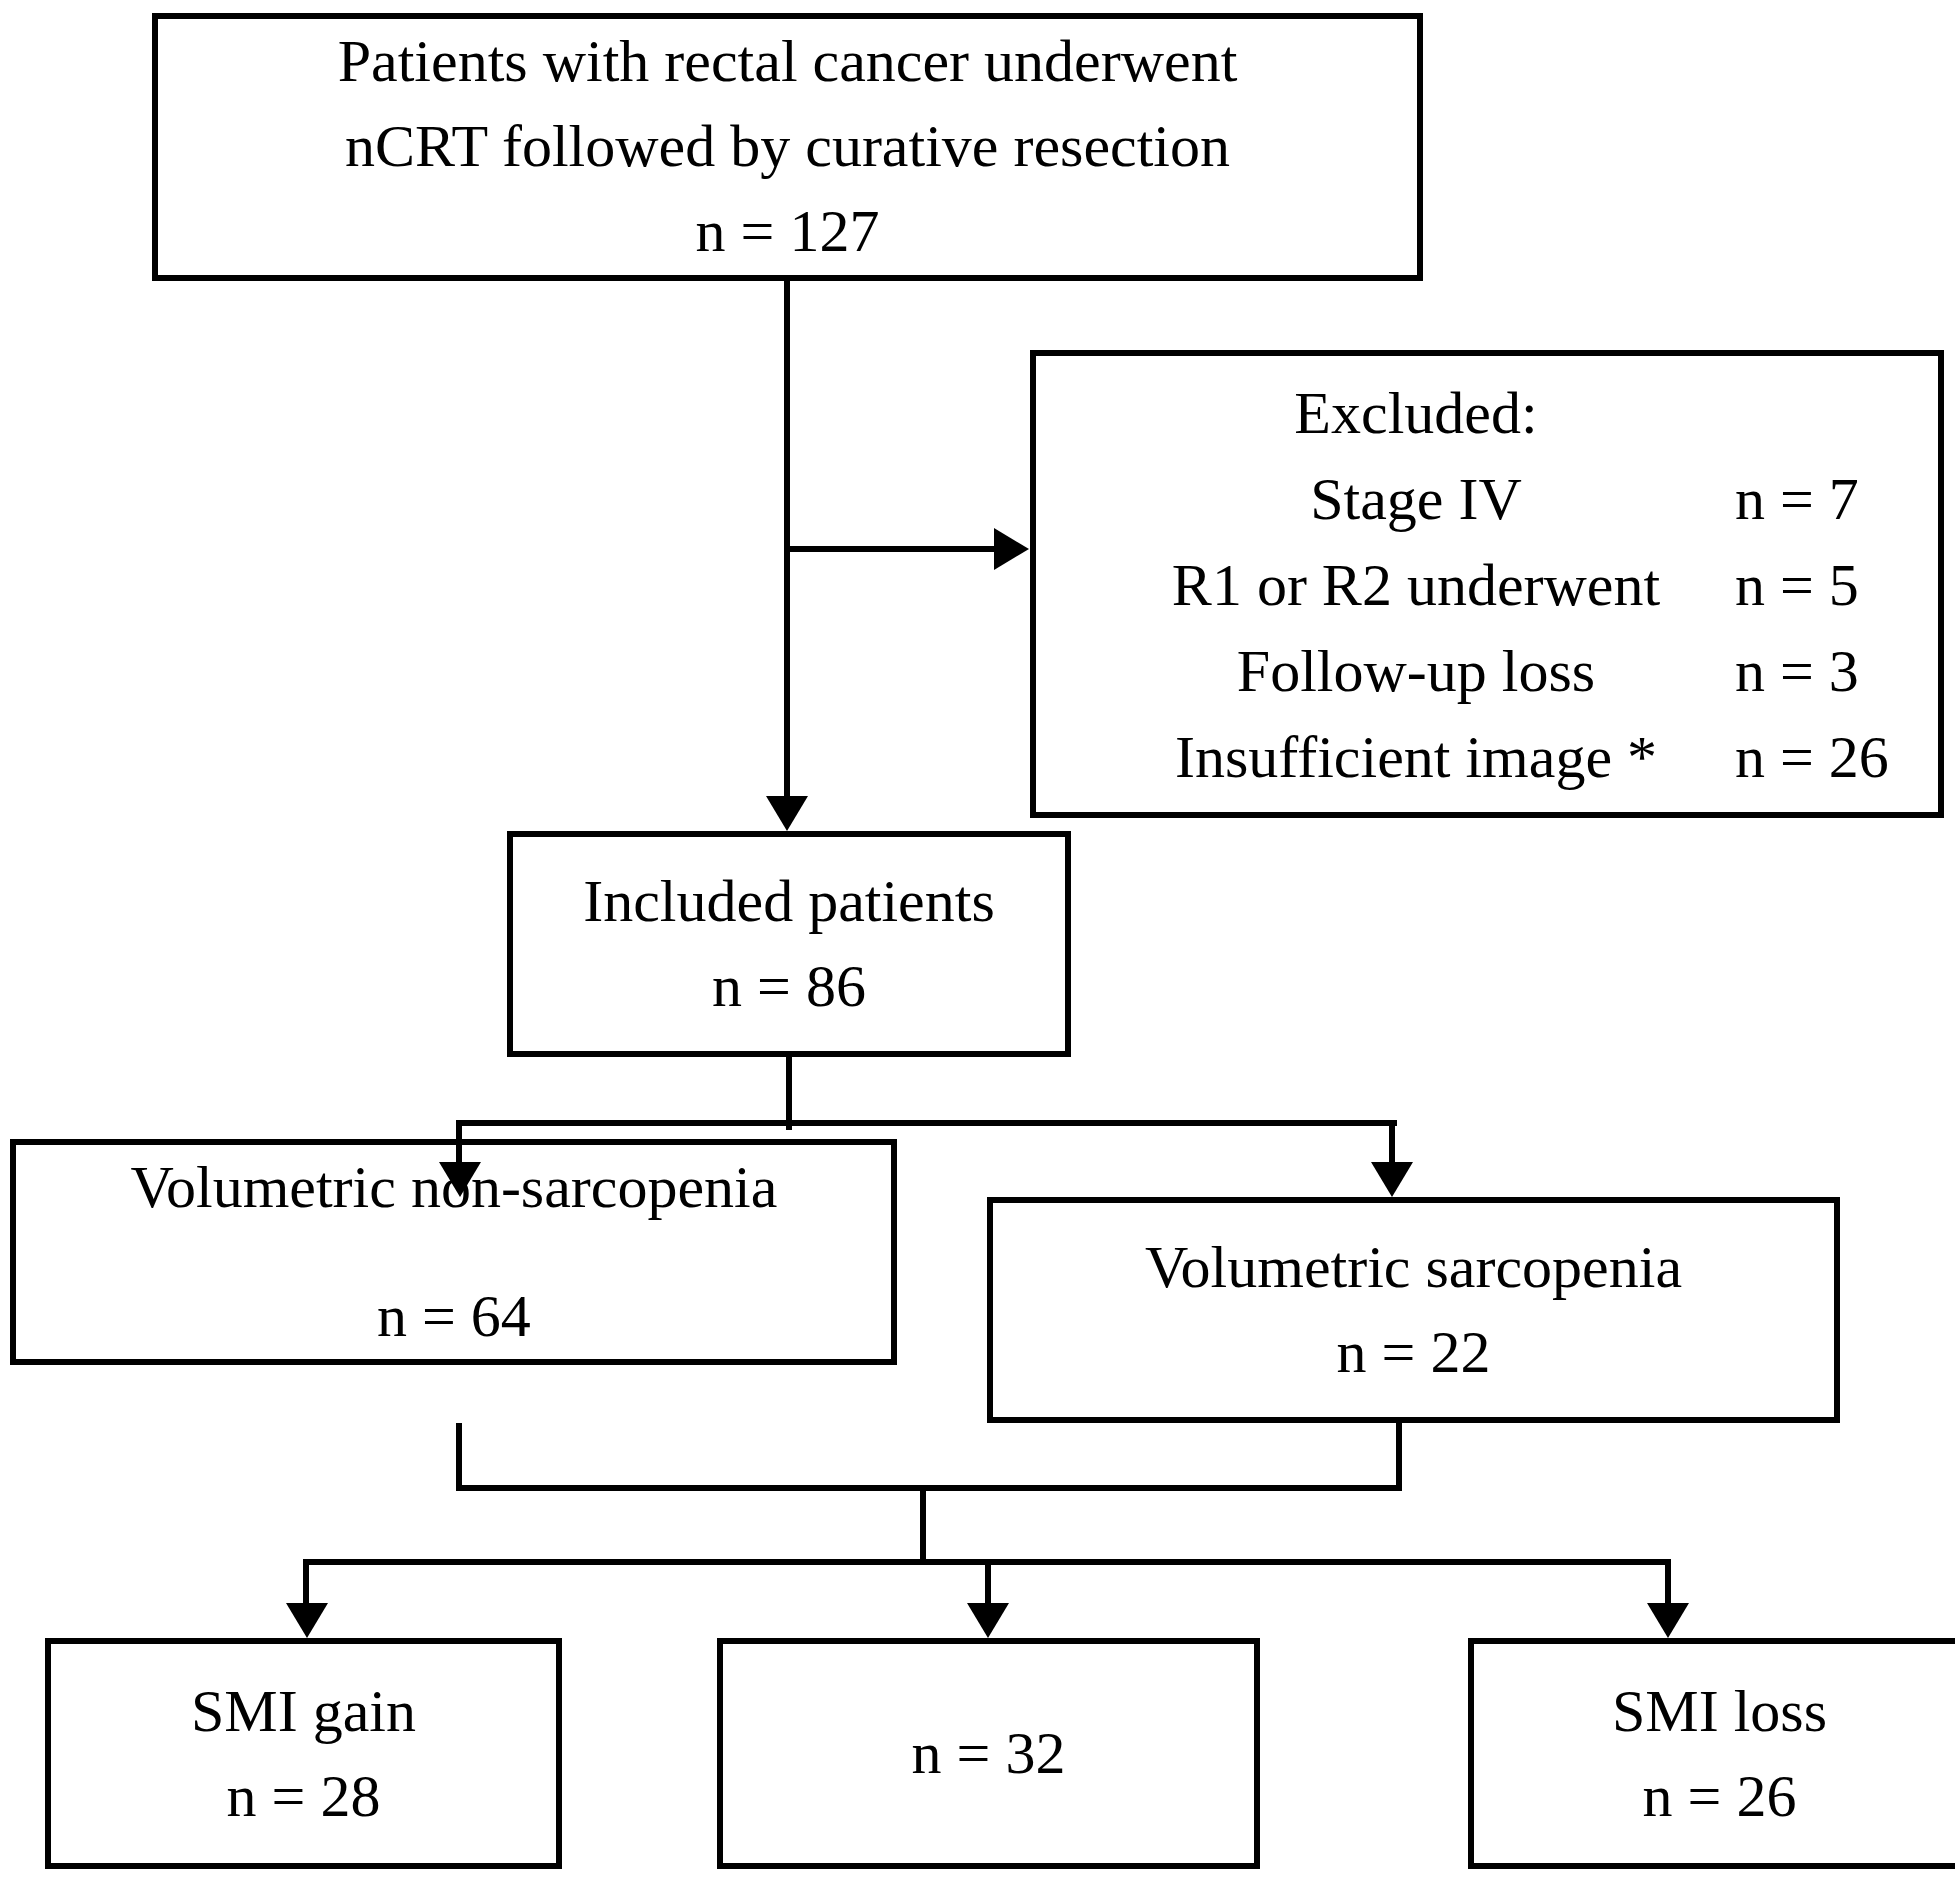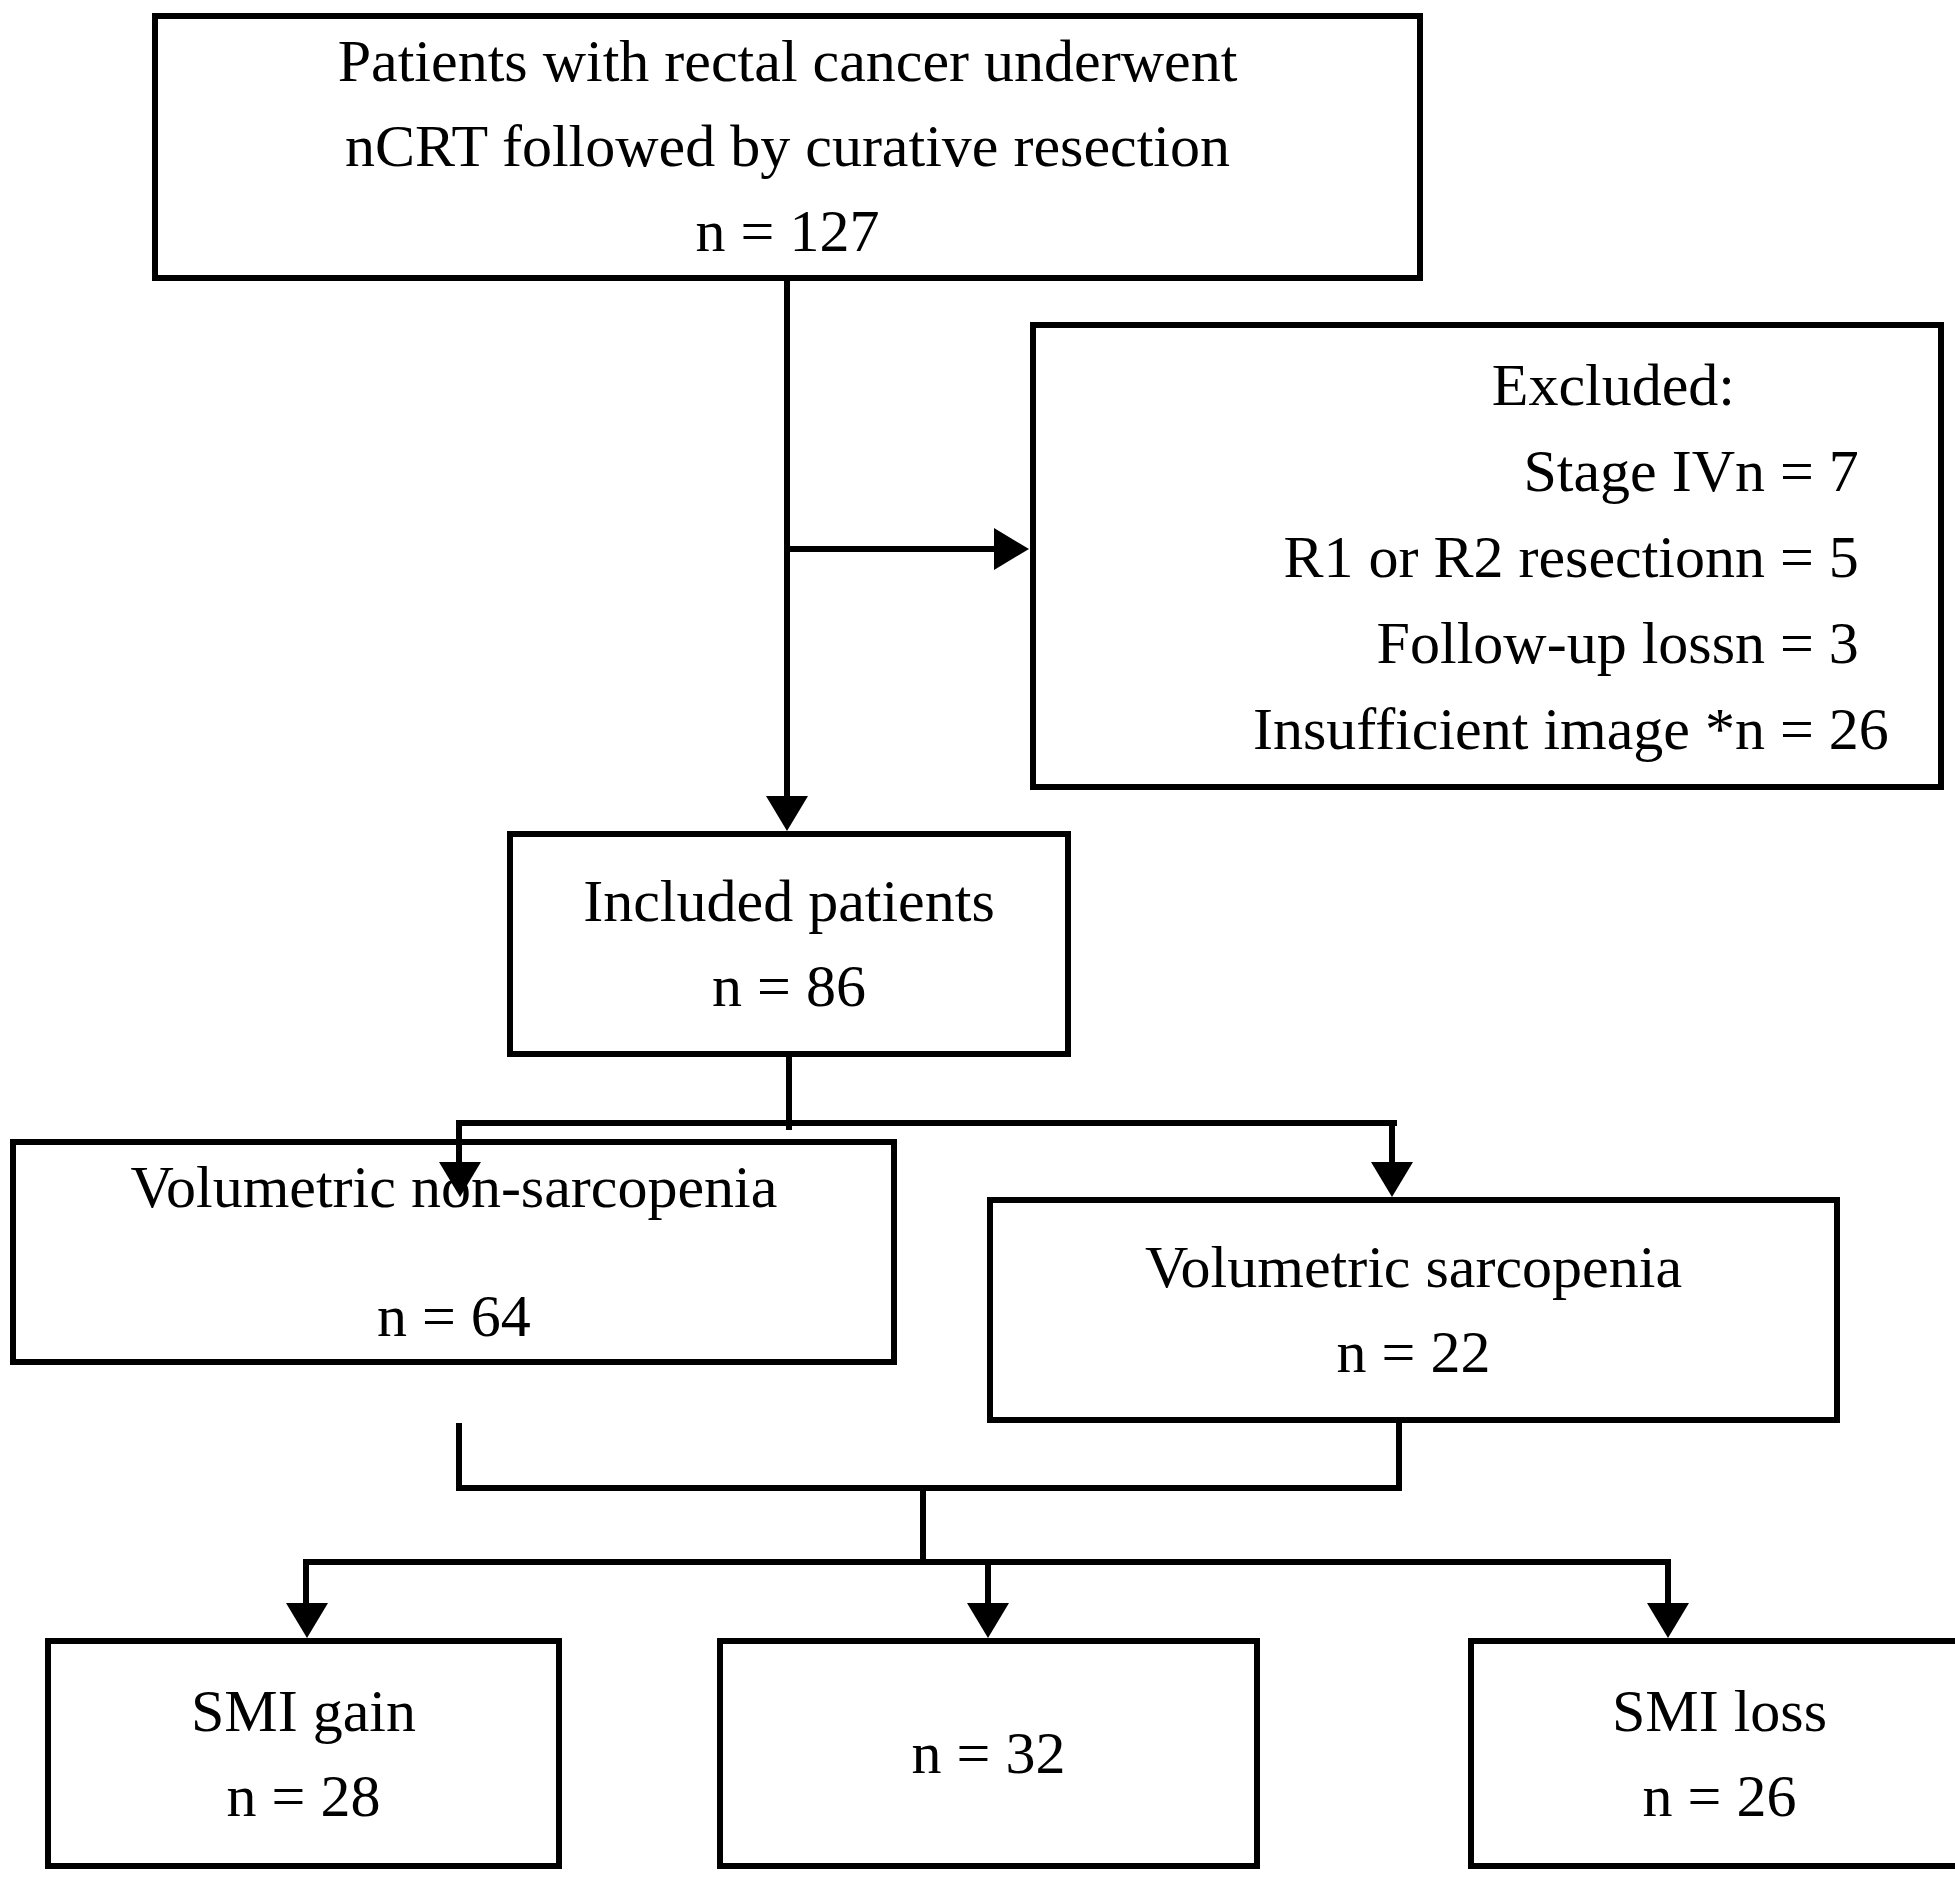--- a/index.html
+++ b/index.html
@@ -36,9 +36,10 @@
   .box.excluded {
     justify-content: flex-start;
     align-items: stretch;
-    text-align: right;
+    text-align: center;
     padding: 14.4px 0 0 61px;
     line-height: 86px;
+    margin-top: 28px;
   }
   .exrow { display: flex; flex-direction: row; }
   .exlabel { width: 638px; flex: 0 0 638px; }

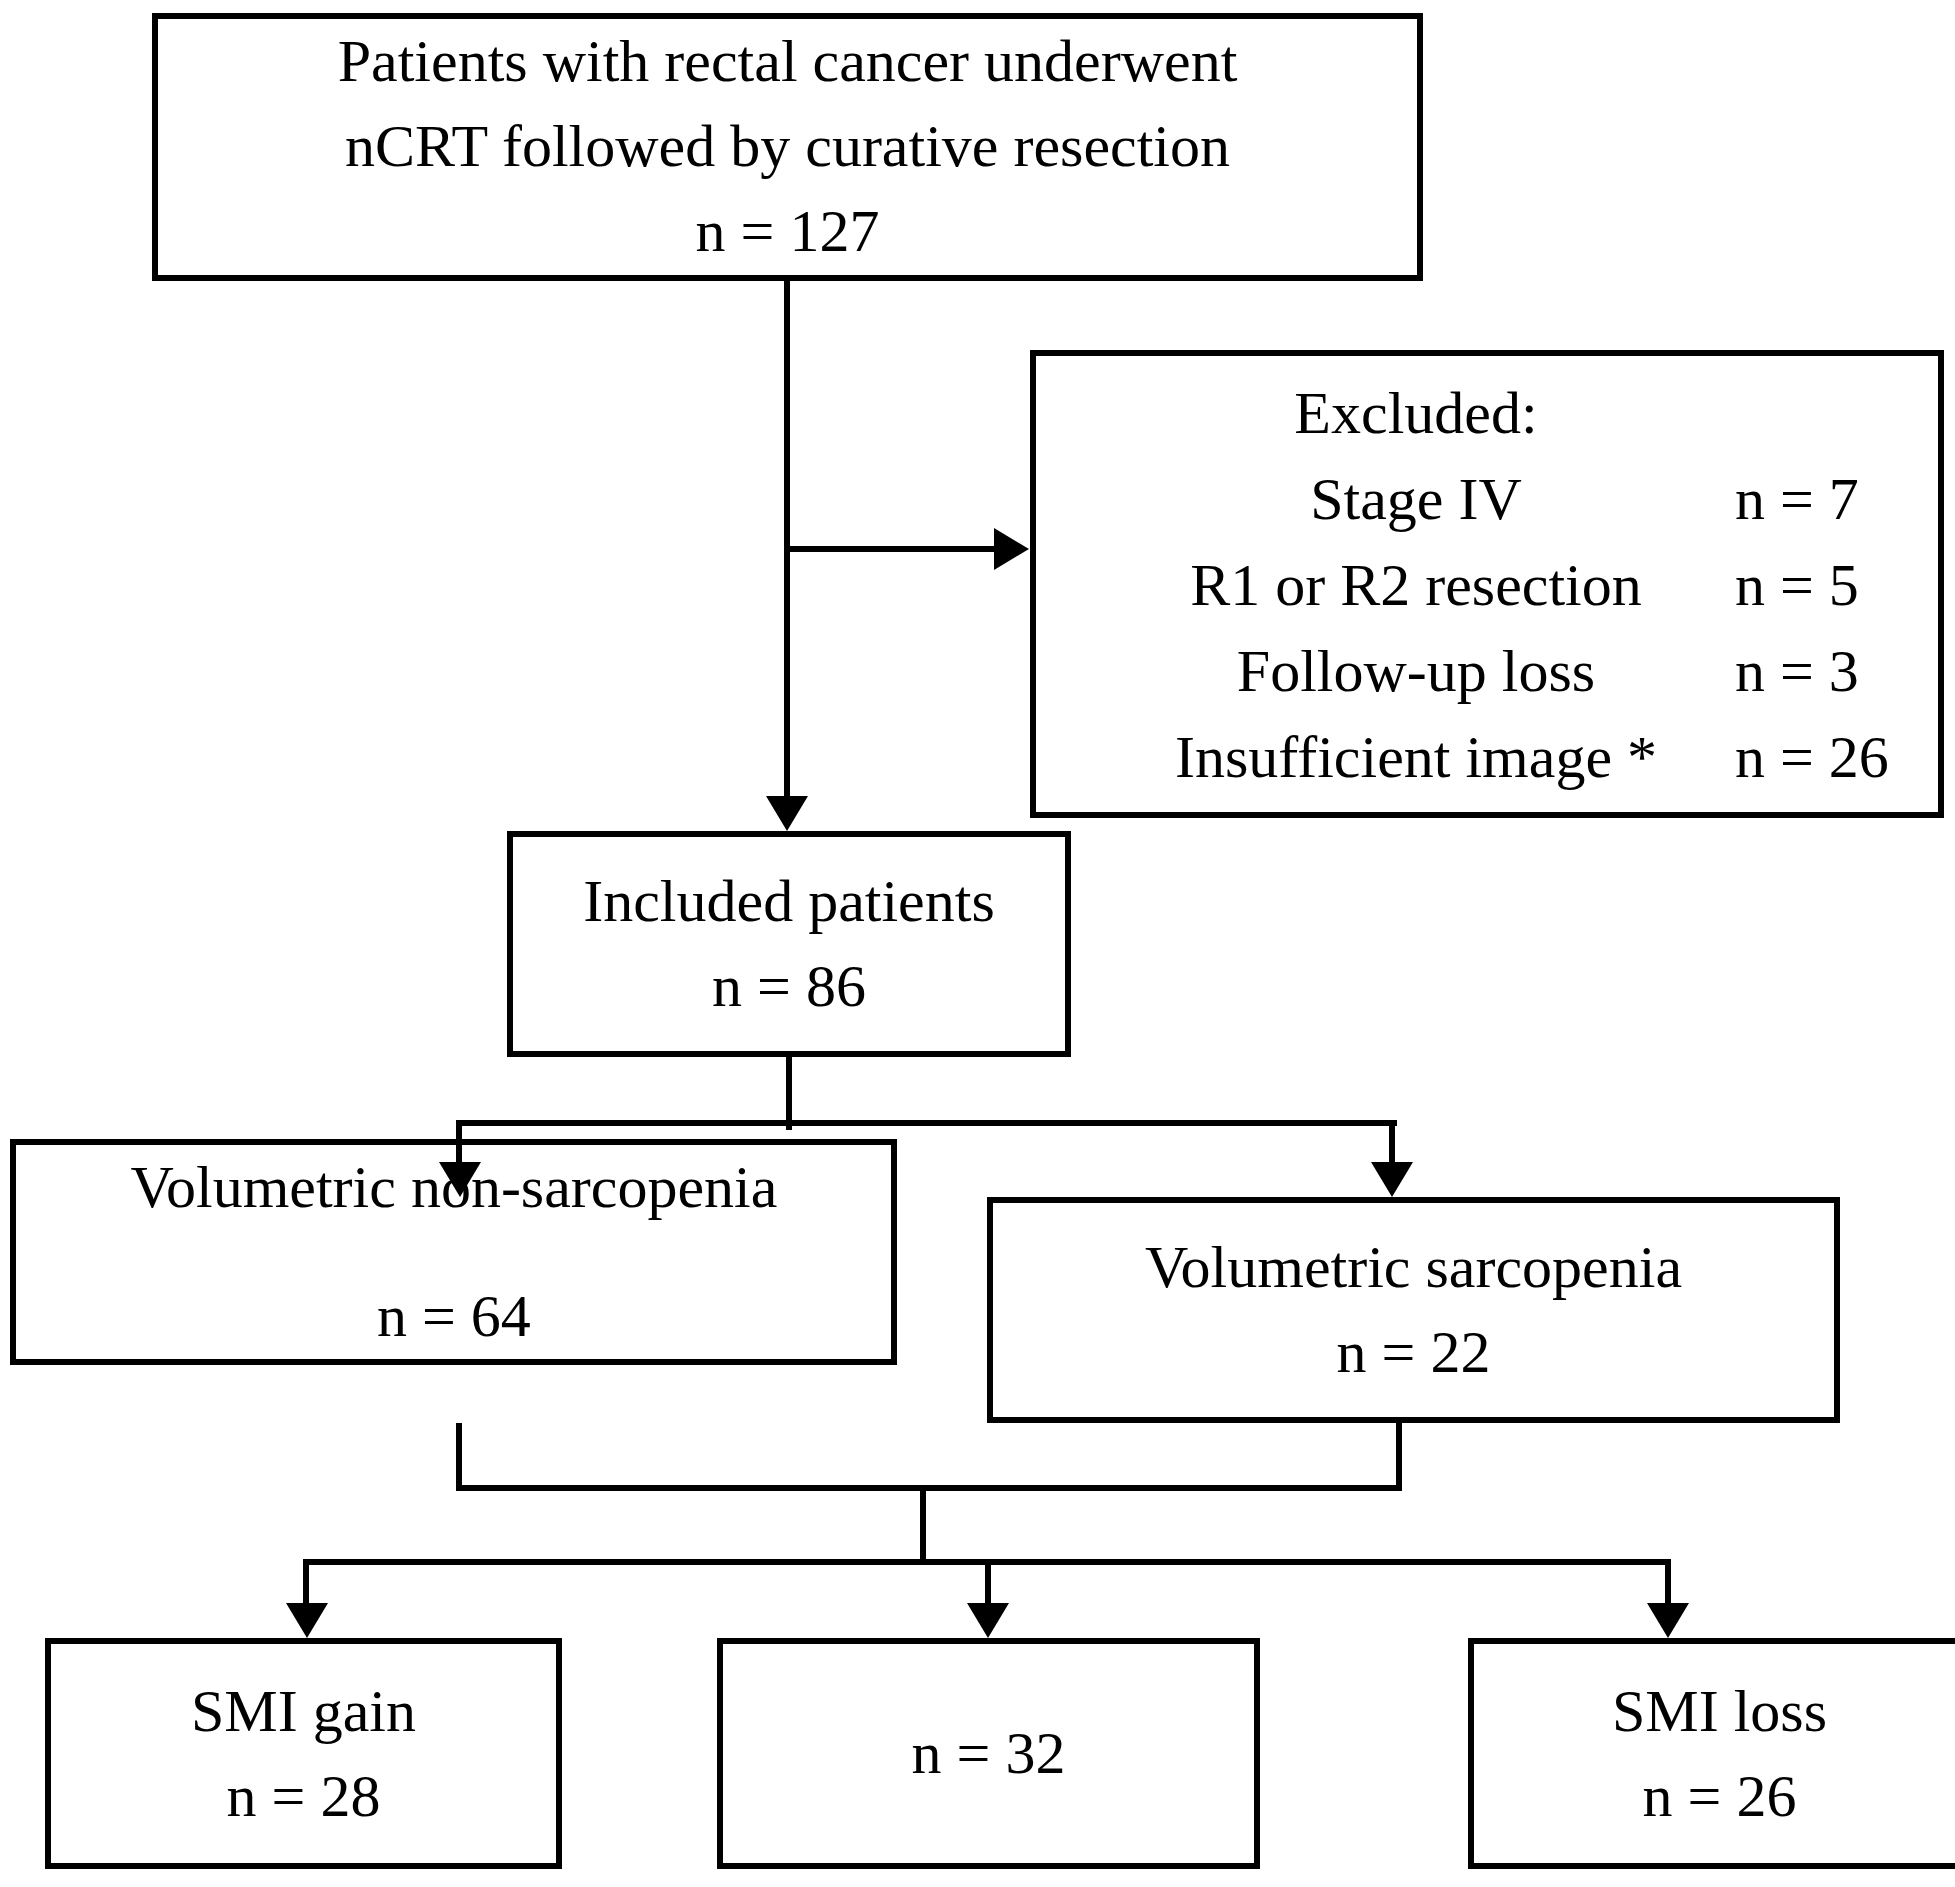--- a/index.html
+++ b/index.html
@@ -92,7 +92,7 @@
       <span class="exvalue">n = 7</span>
     </div>
     <div class="exrow">
-      <span class="exlabel">R1 or R2 resection</span>
+      <span class="exlabel">R1 or R2 underwent</span>
       <span class="exvalue">n = 5</span>
     </div>
     <div class="exrow">

